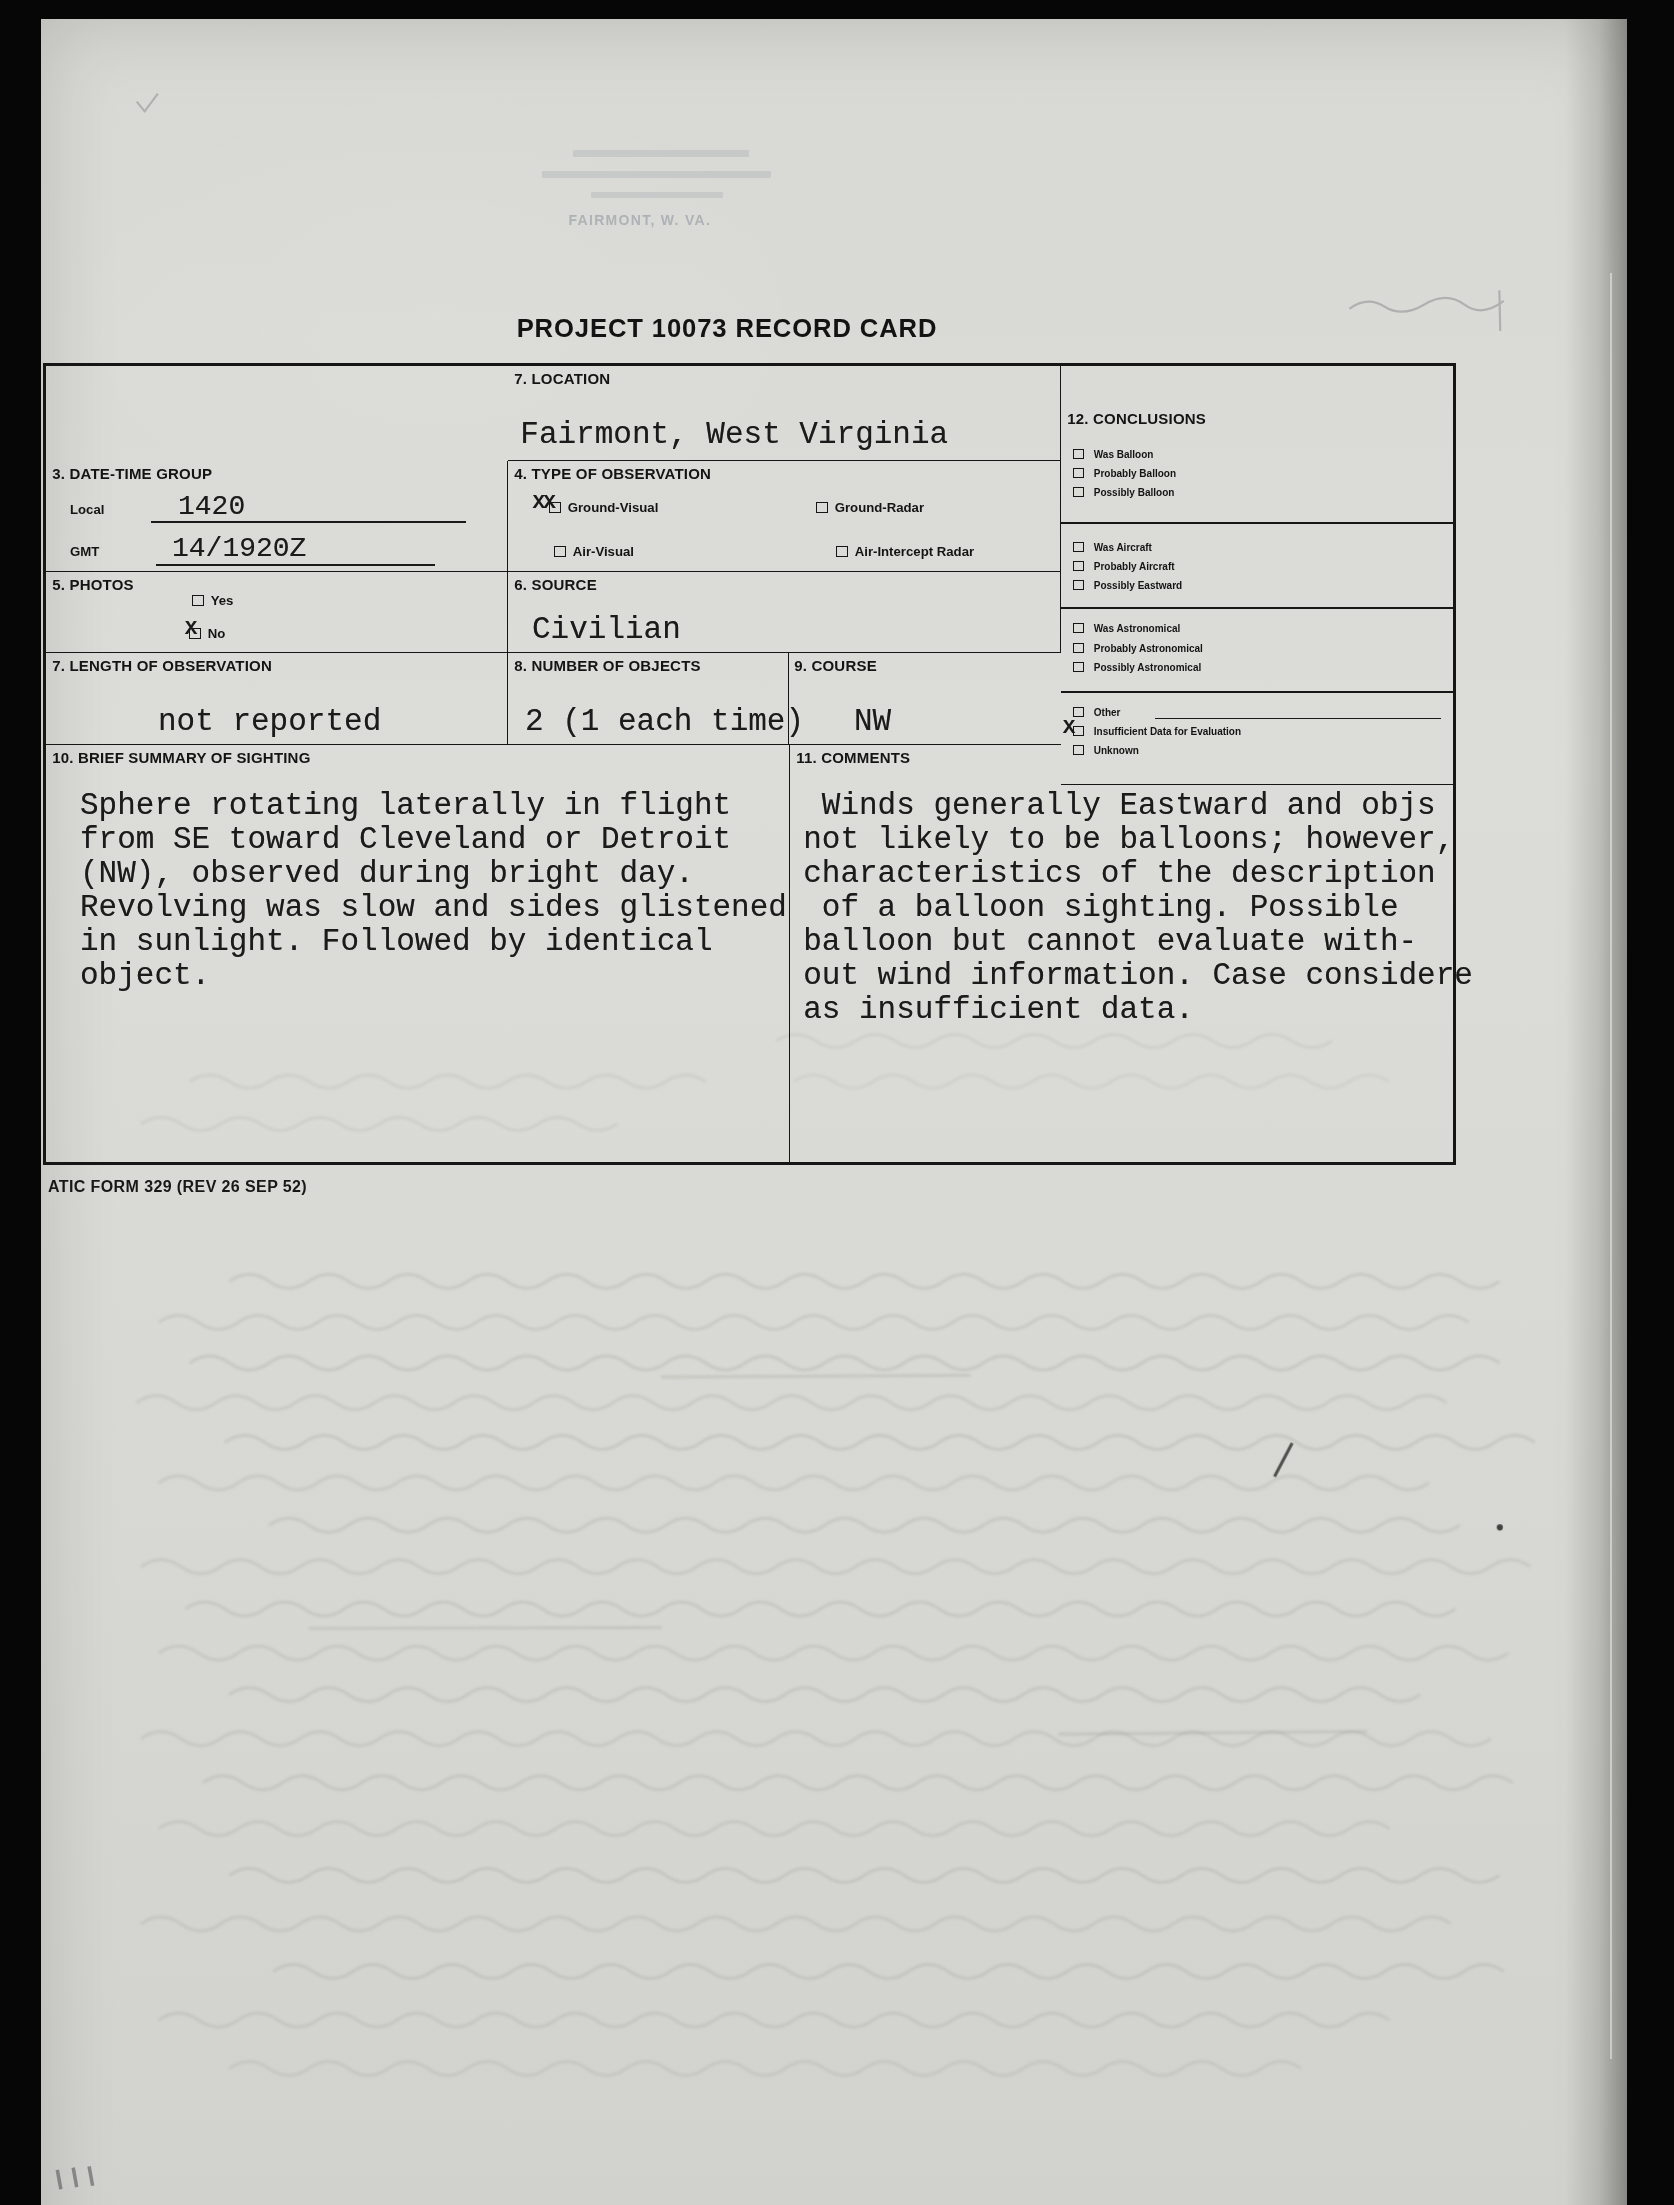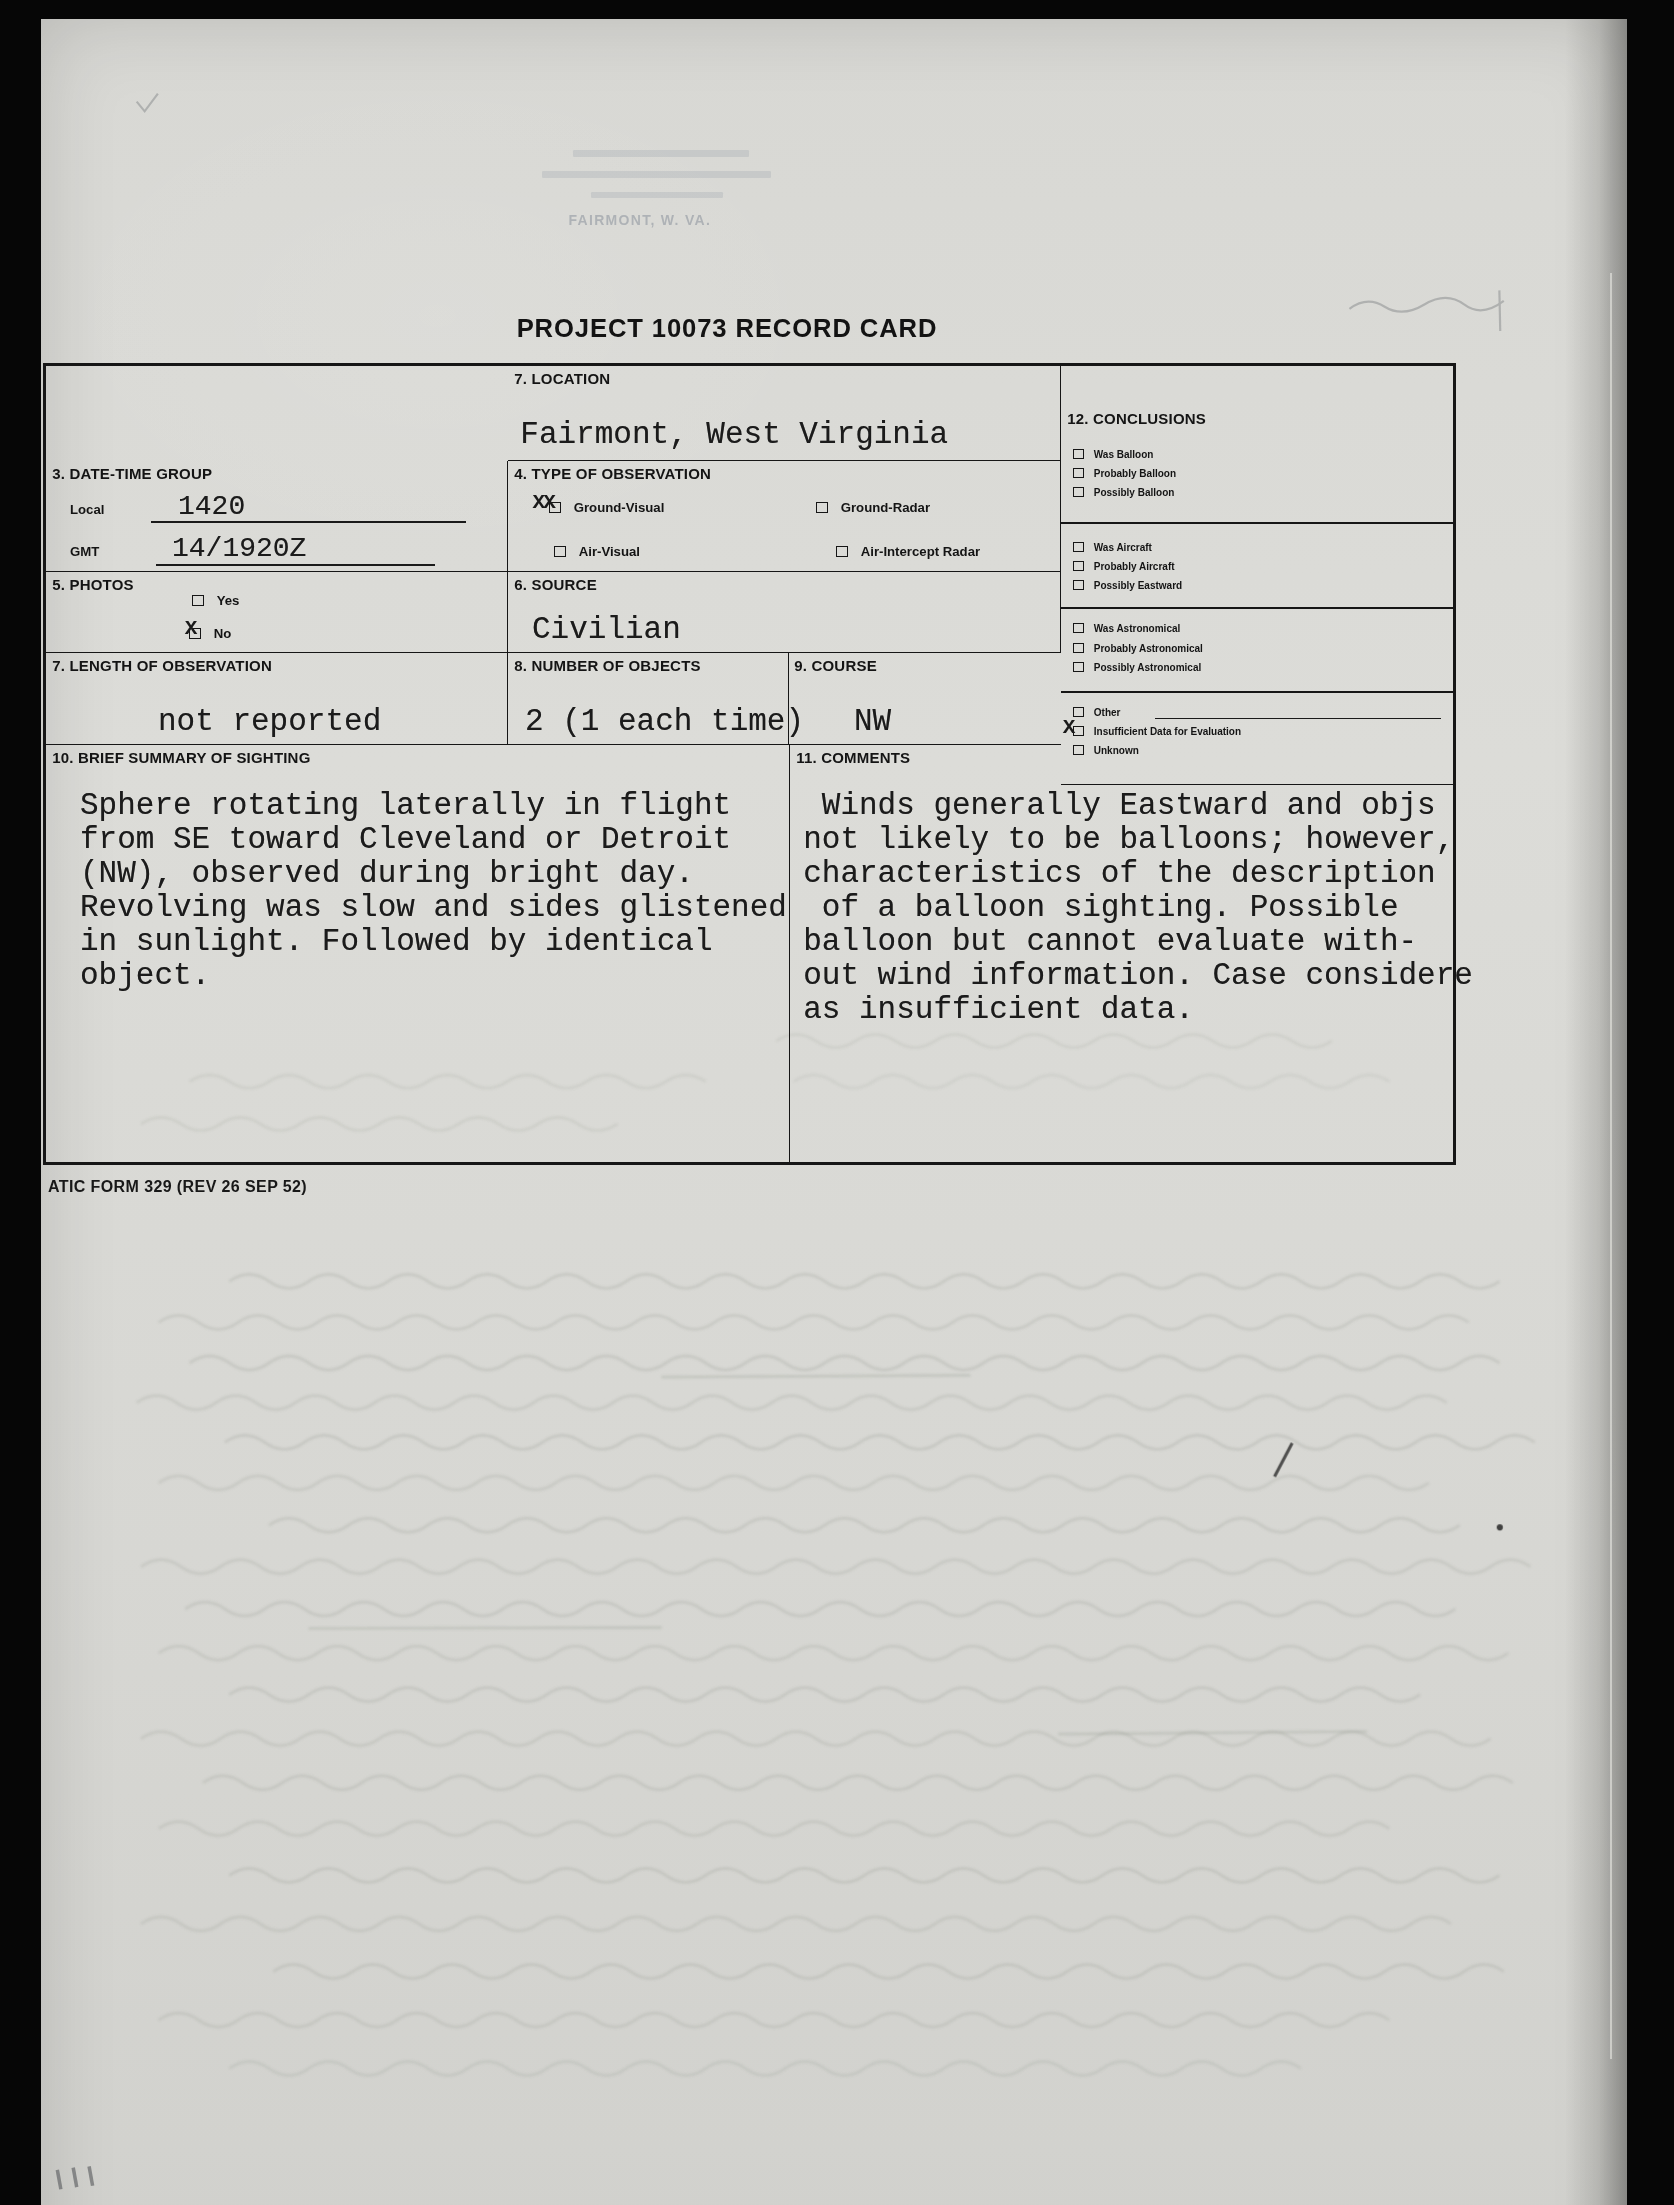--- a/index.html
+++ b/index.html
@@ -50,7 +50,7 @@
   .tw-sm{font-size:28px;line-height:31px;}
   .uline{position:absolute;height:1.8px;background:#1a1a1a;}
   .sublbl{position:absolute;font-weight:700;font-size:13.2px;color:#141414;white-space:nowrap;}
-  .opt{position:absolute;display:flex;align-items:center;gap:13px;}
+  .opt{position:absolute;display:flex;align-items:center;gap:7px;}
   .optlbl{font-weight:700;font-size:13.2px;color:#141414;white-space:nowrap;}
   .cb{width:9.7px;height:9.7px;border:1.8px solid #161616;position:relative;flex:none;}
   .cb20{width:8.8px;height:8.8px;border:1.8px solid #161616;position:relative;flex:none;}

